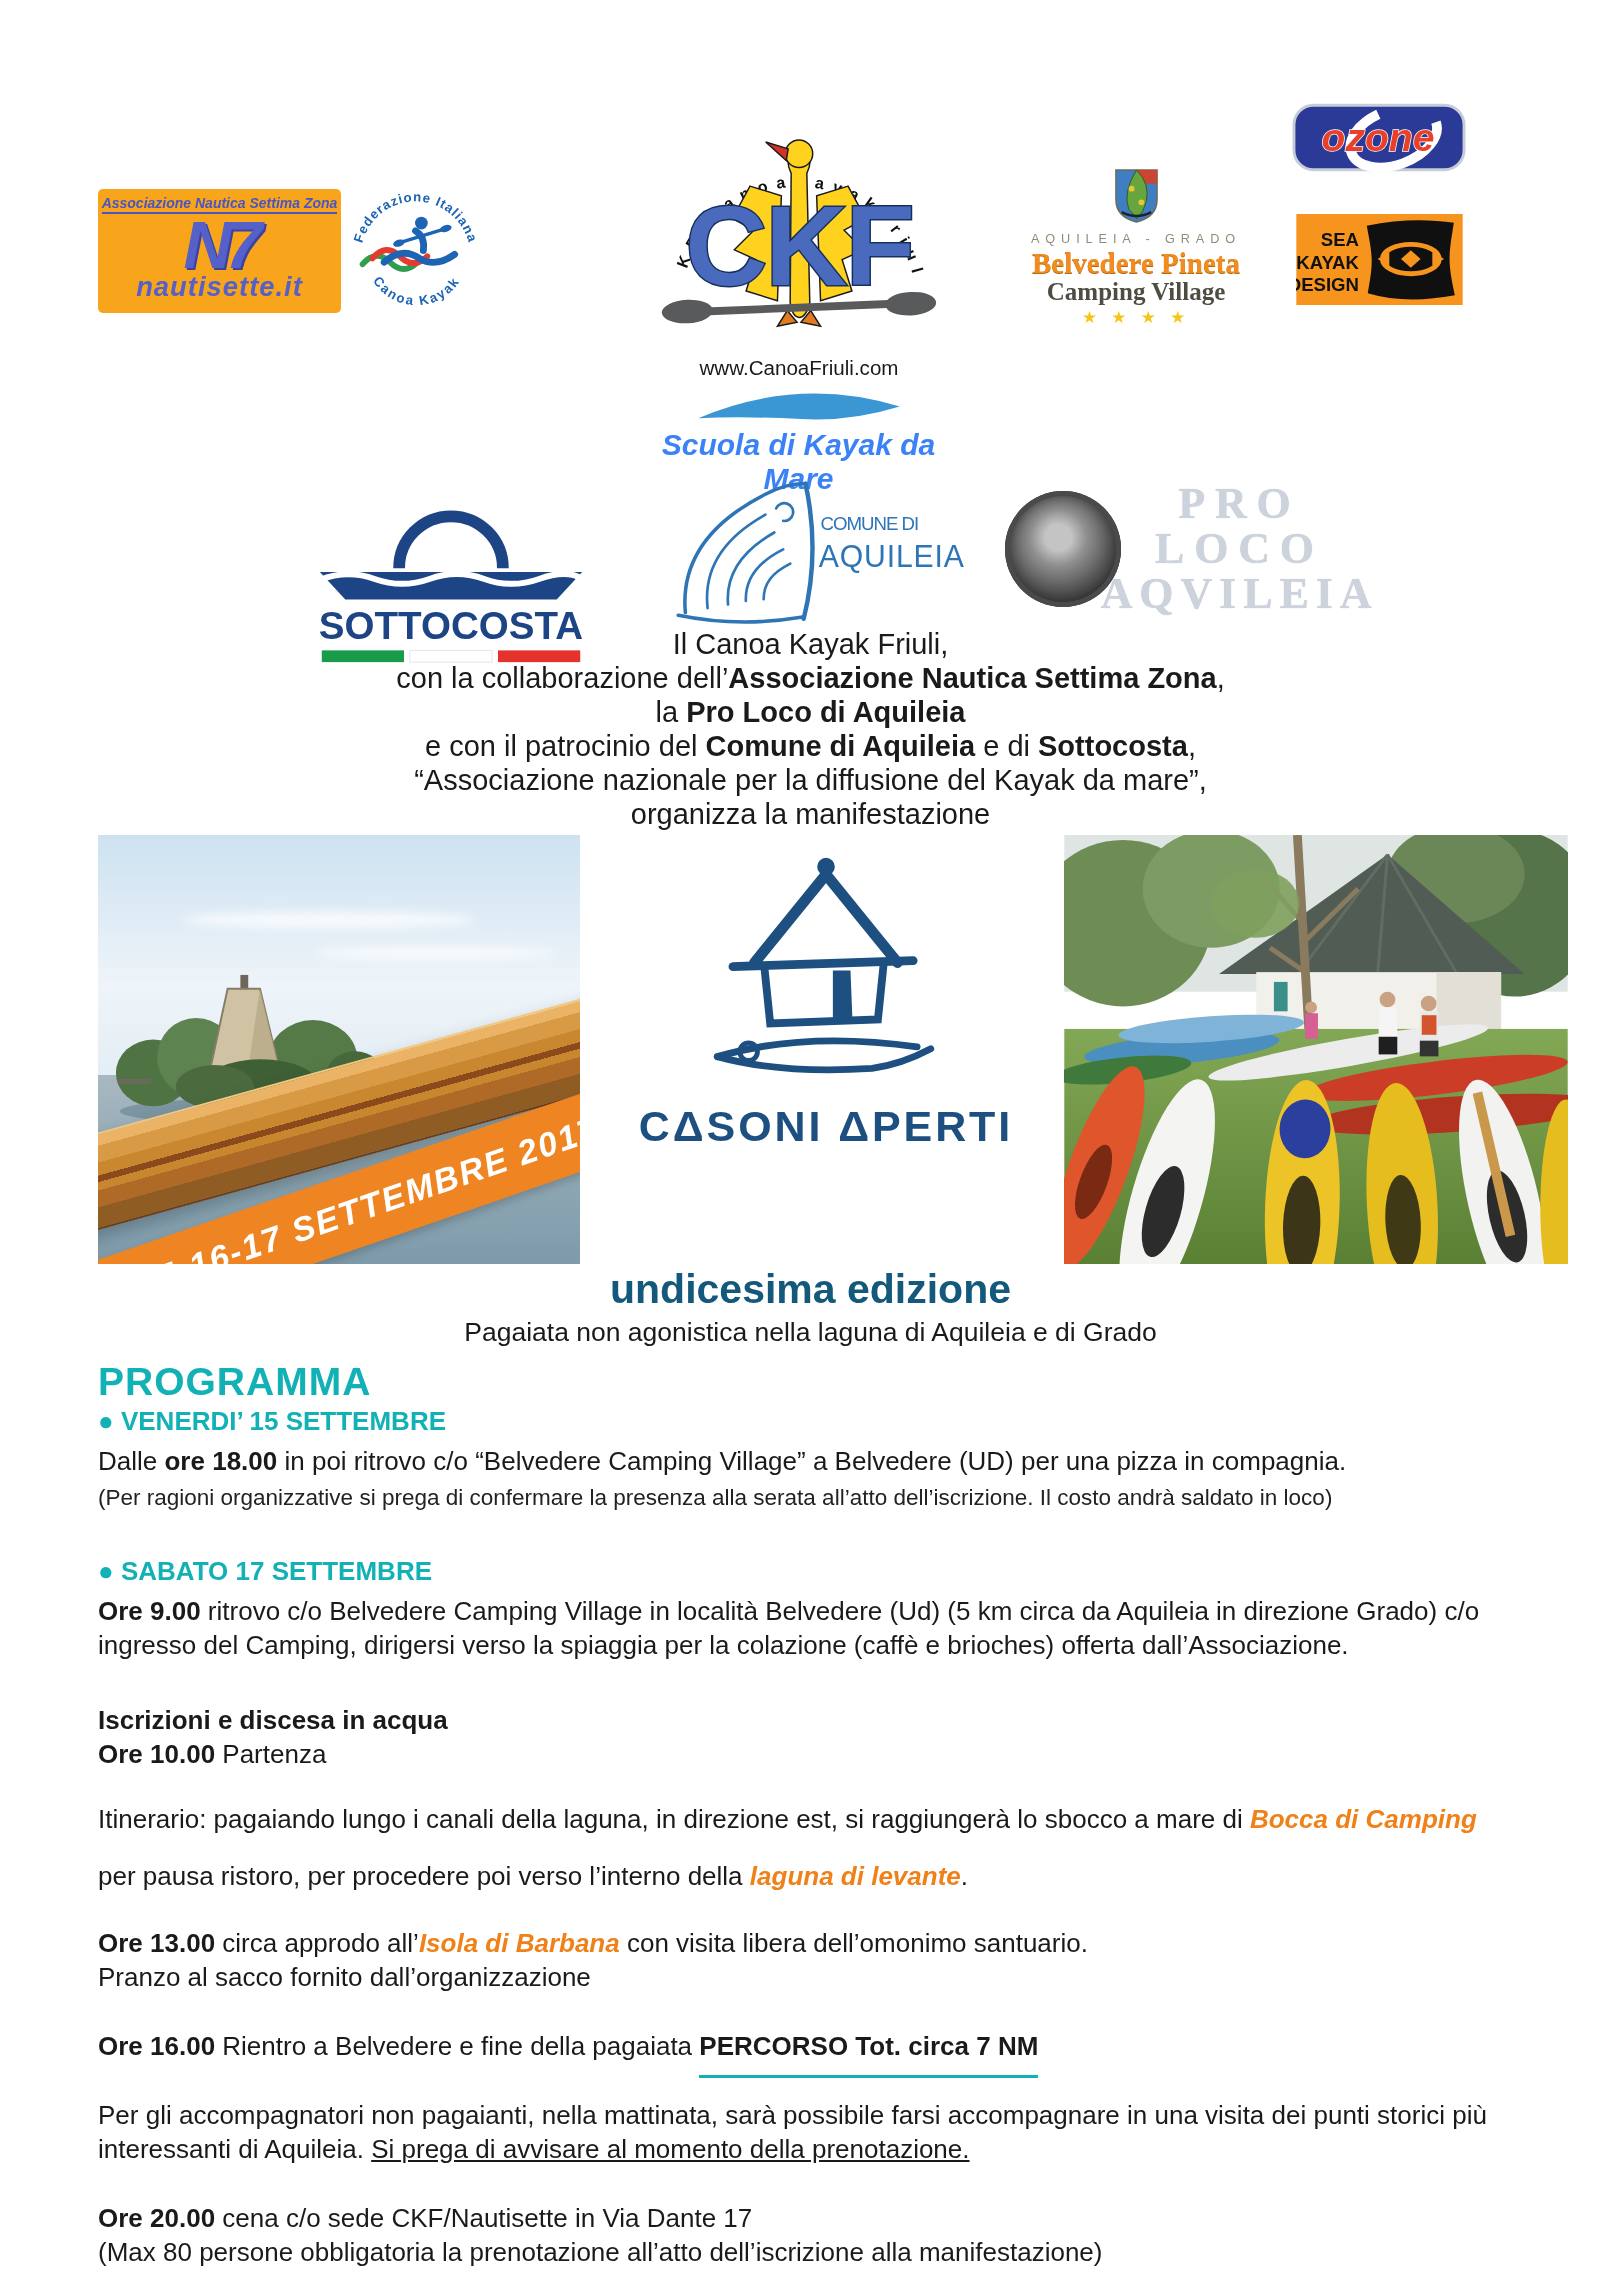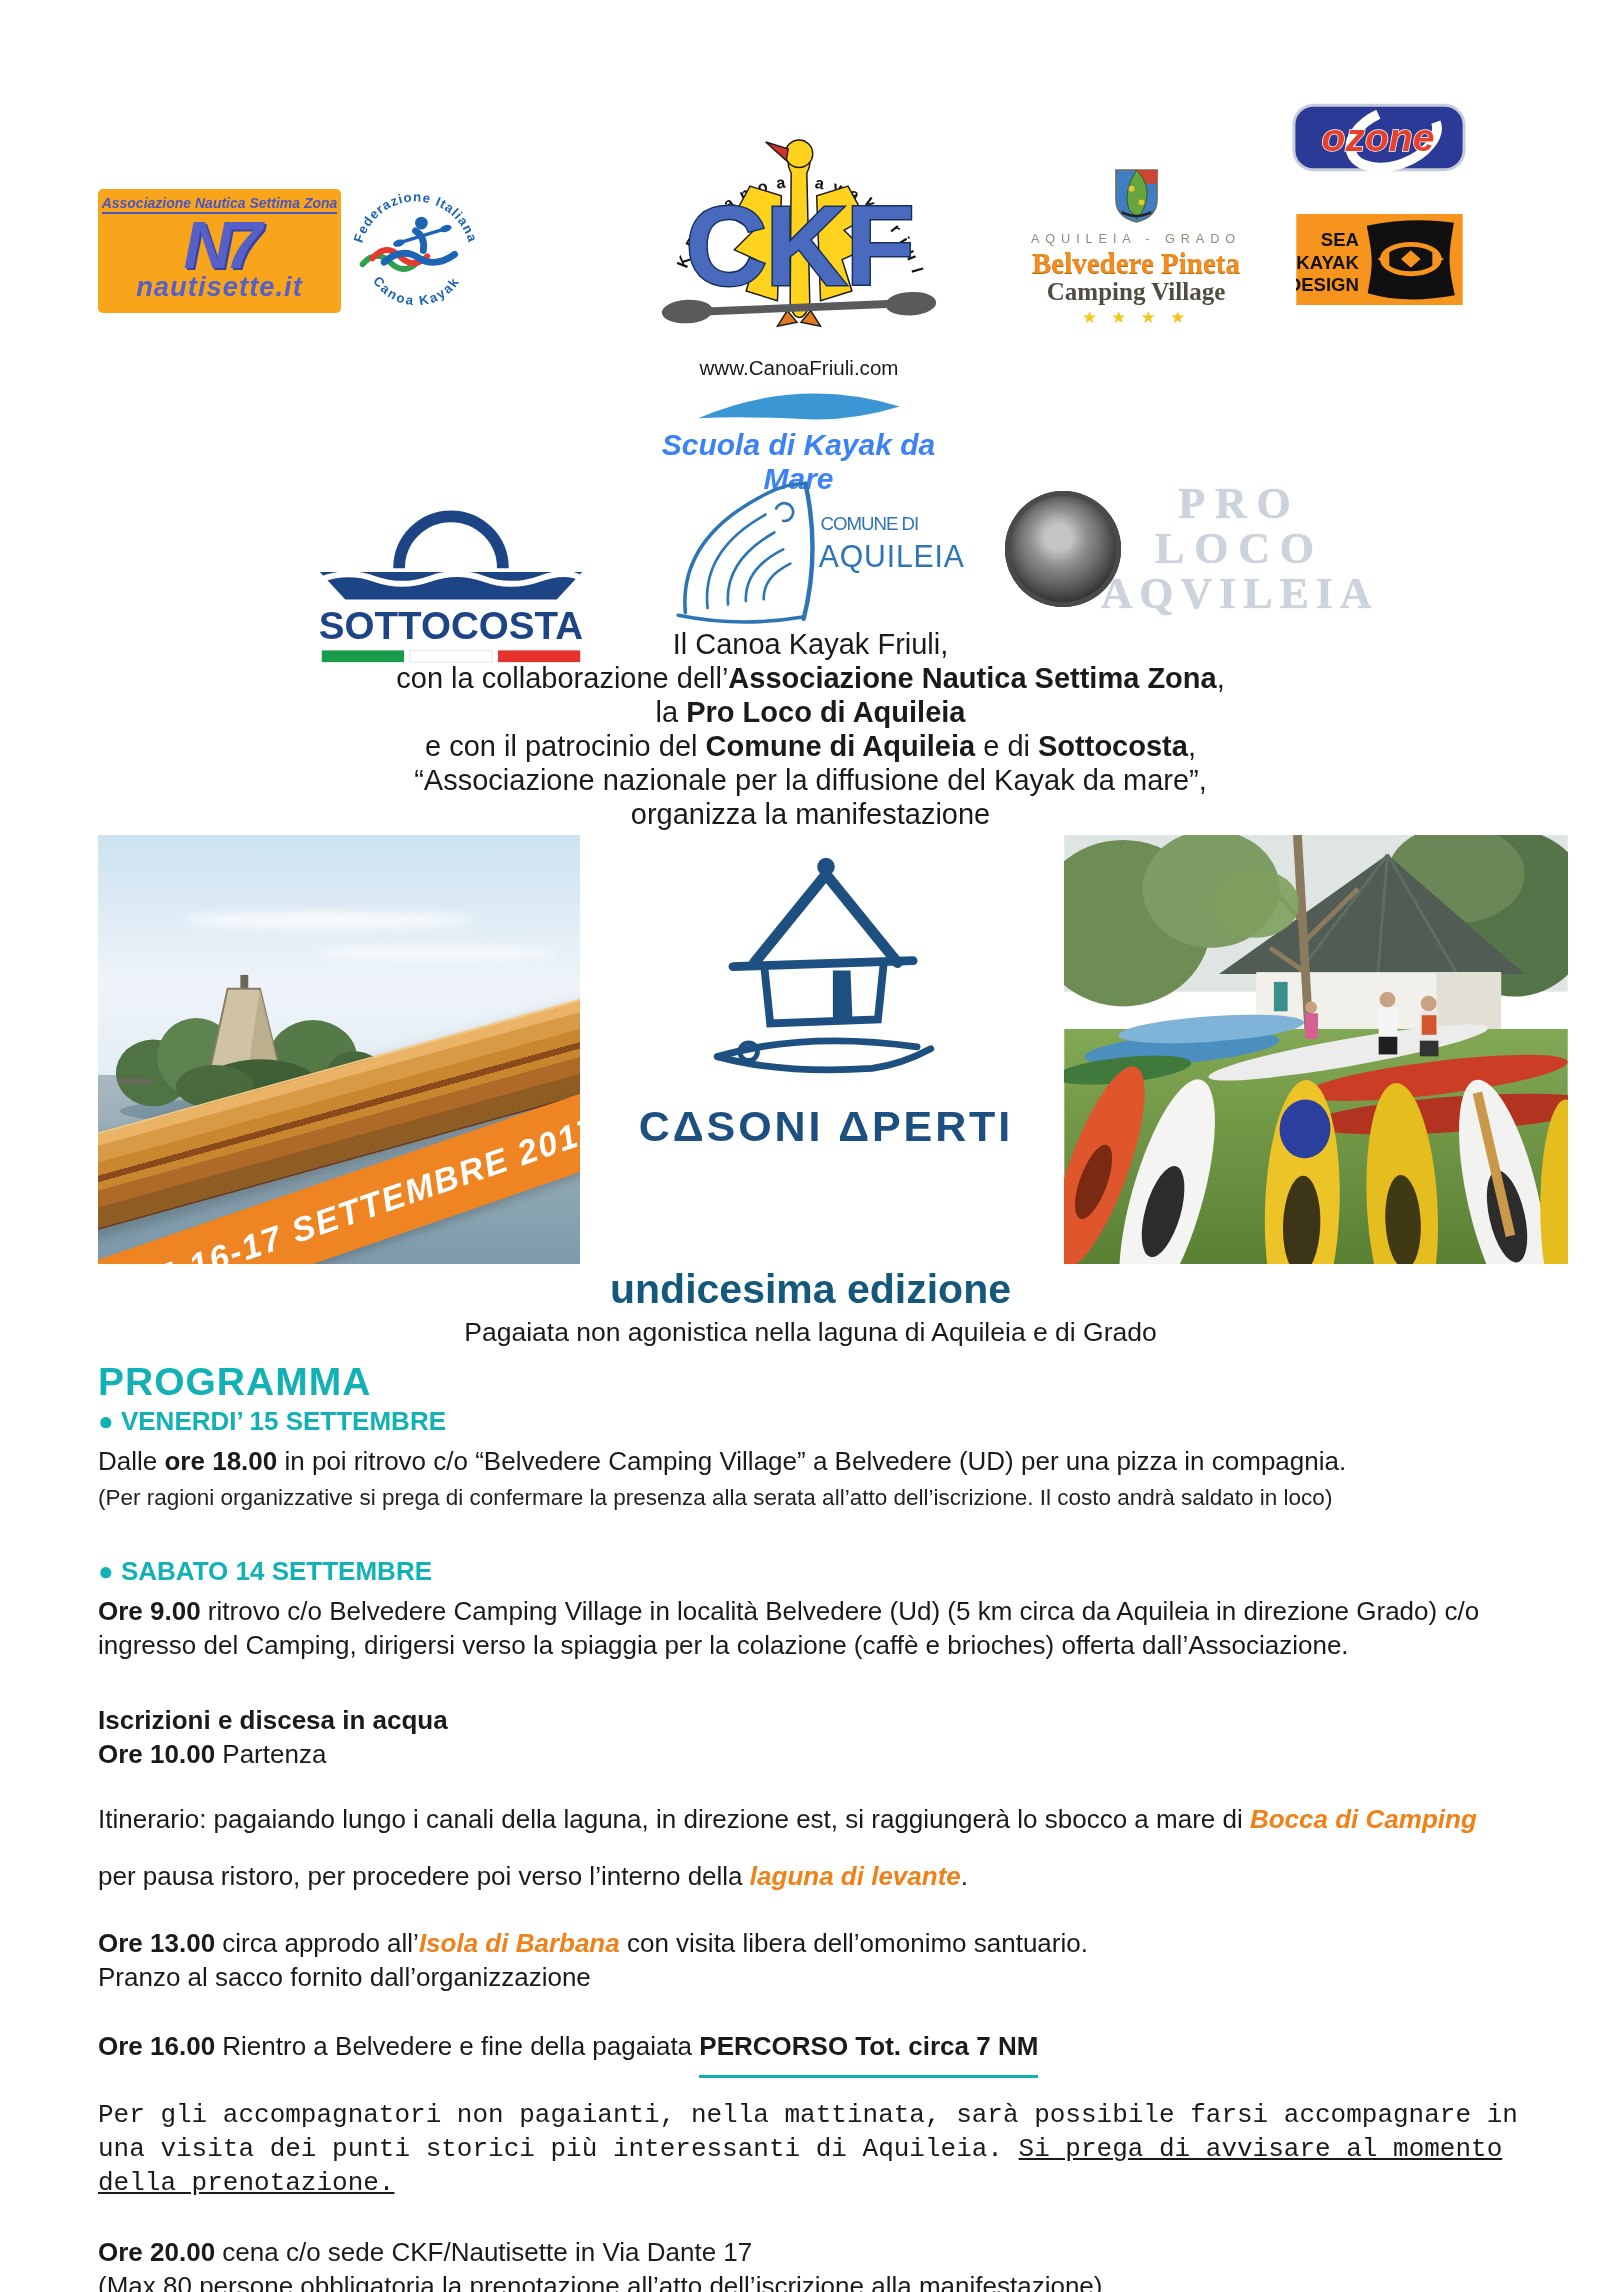--- a/index.html
+++ b/index.html
@@ -368,7 +368,7 @@
     <p class="p-friday"><span class="run-n">Dalle </span><span class="run-b">ore 18.00</span><span class="run-n"> in poi ritrovo c/o “Belvedere Camping Village” a Belvedere (UD) per una pizza in compagnia.</span></p>
     <p class="p-small">(Per ragioni organizzative si prega di confermare la presenza alla serata all’atto dell’iscrizione. Il costo andrà saldato in loco)</p>
 
-    <p class="sec-head saturday">● SABATO 14 SETTEMBRE</p>
+    <p class="sec-head saturday">● SABATO 17 SETTEMBRE</p>
     <p class="p-sat"><span class="run-b">Ore 9.00</span><span class="run-n"> ritrovo c/o Belvedere Camping Village in località Belvedere (Ud) (5 km circa da Aquileia in direzione Grado) c/o ingresso del Camping, dirigersi verso la spiaggia per la colazione (caffè e brioches) offerta dall’Associazione.</span></p>
 
     <p class="p-subhead">Iscrizioni e discesa in acqua</p>

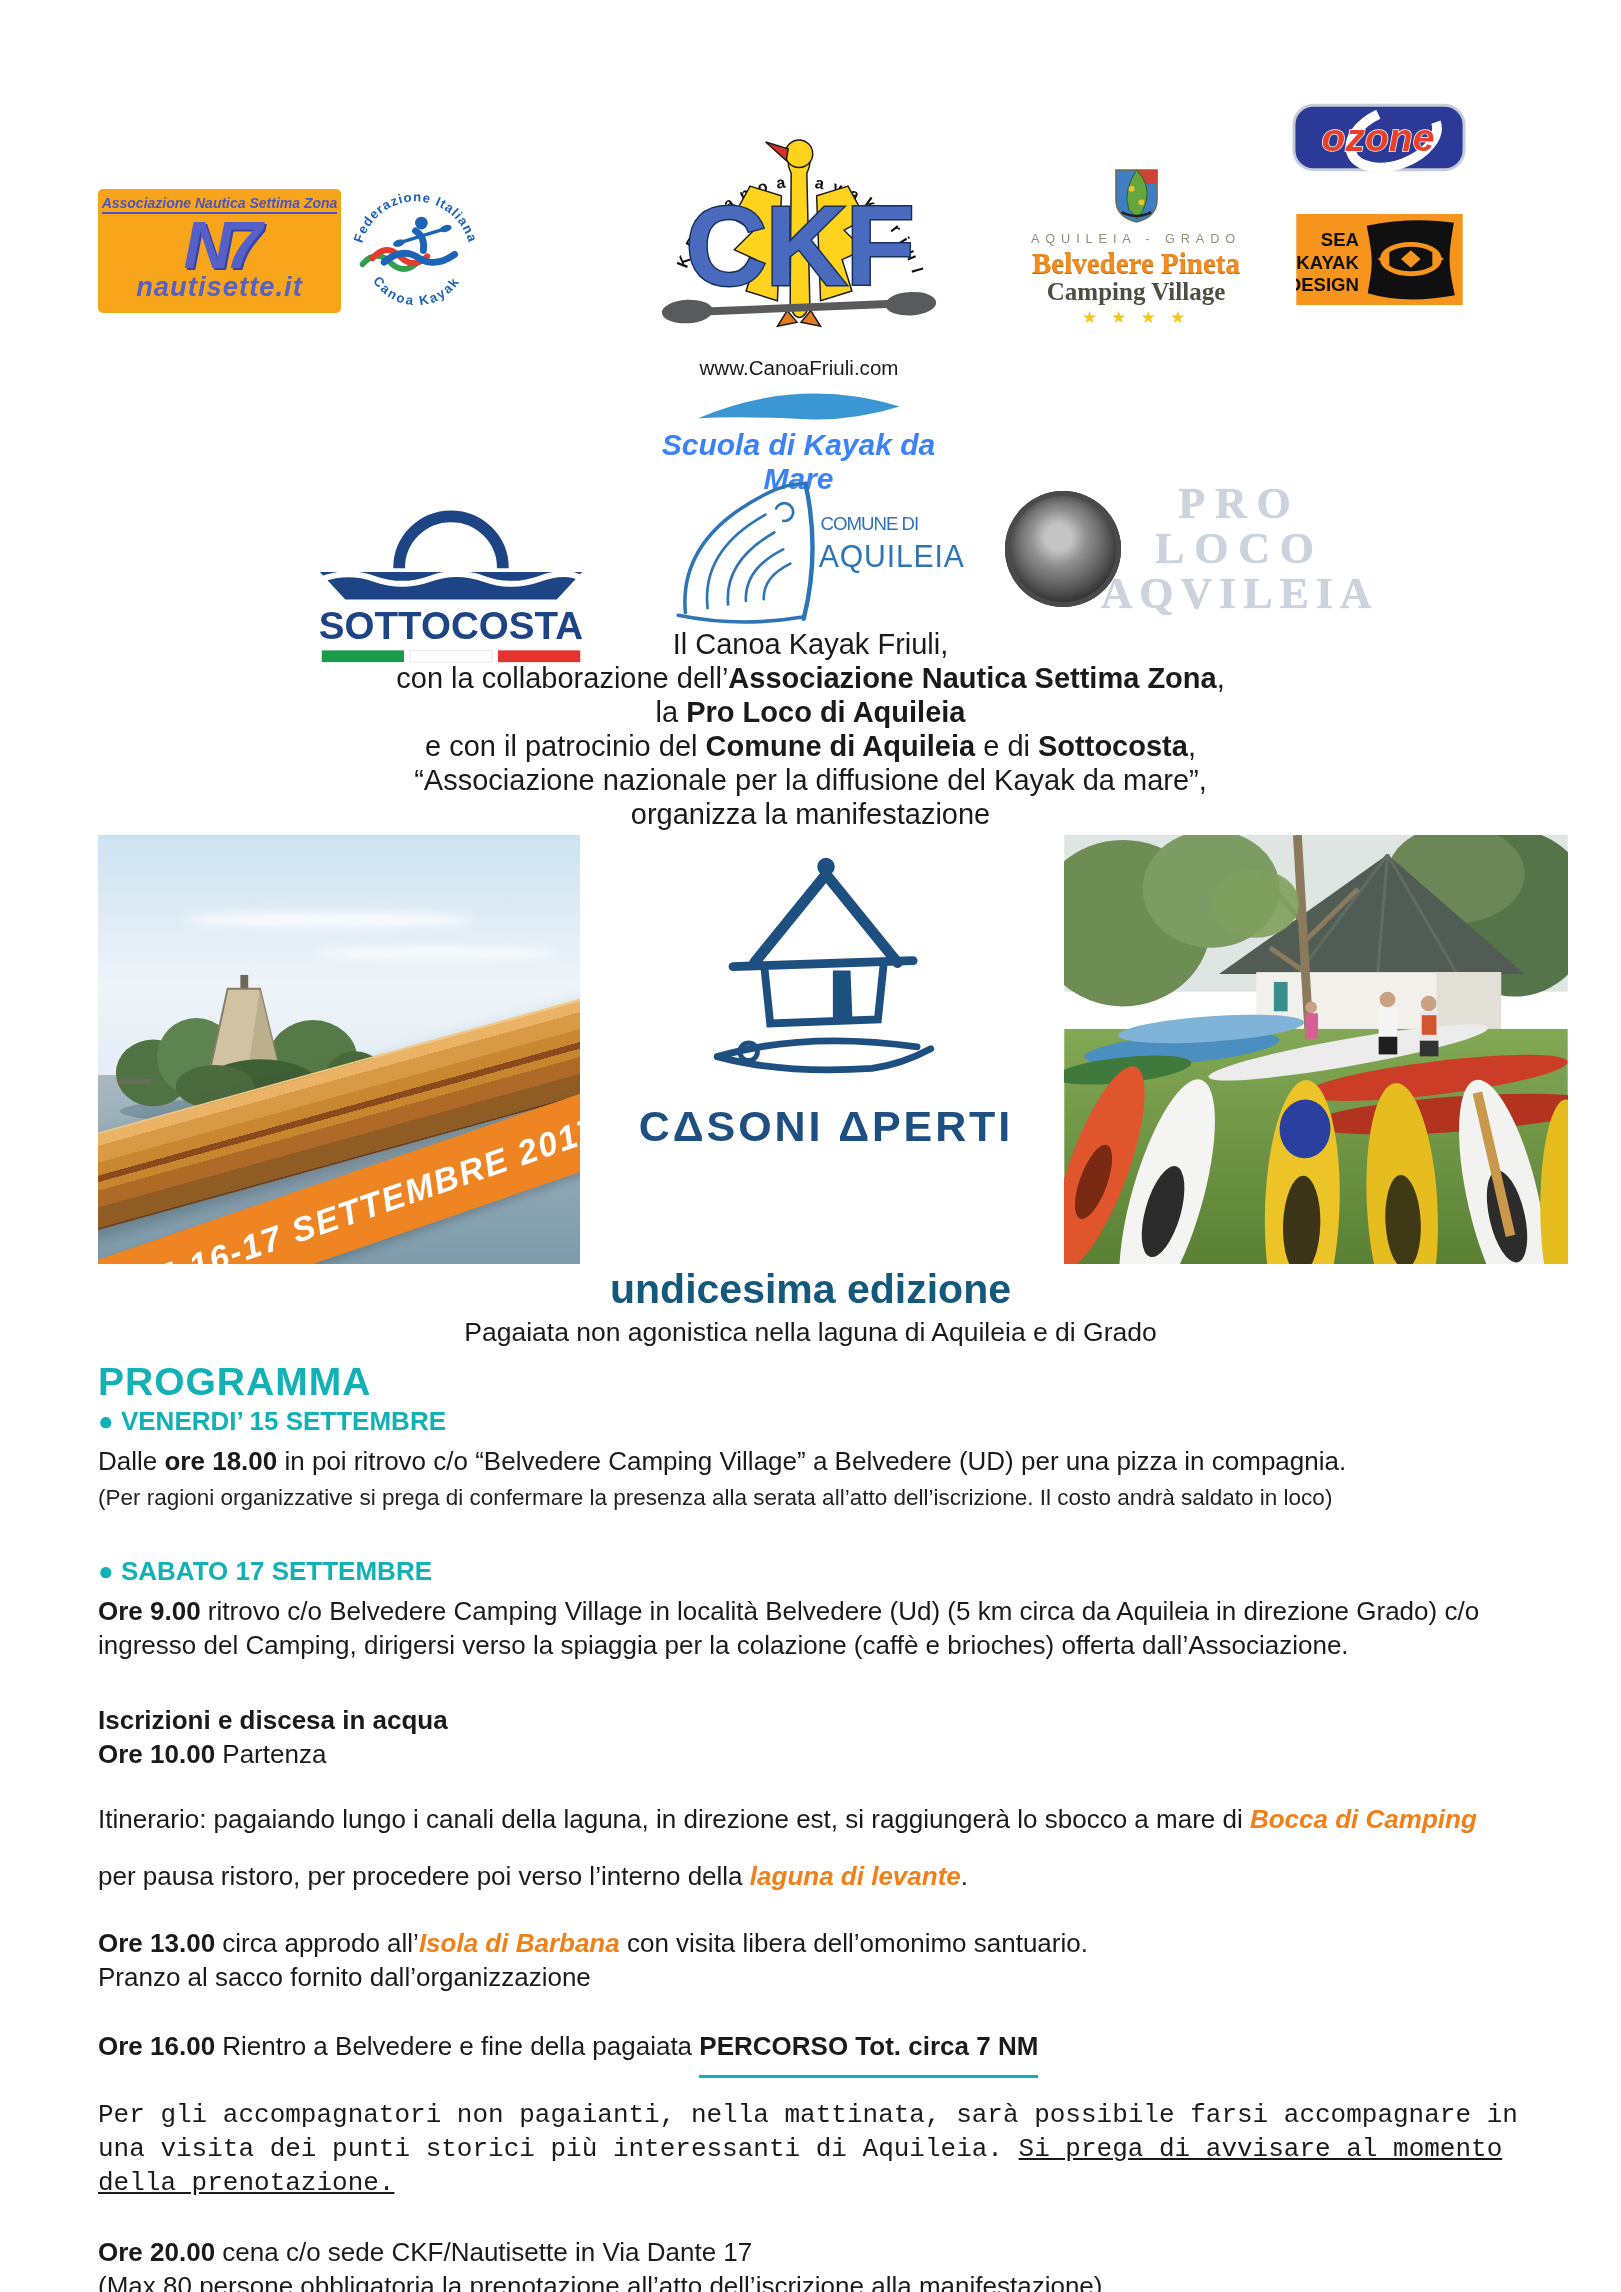--- a/index.html
+++ b/index.html
@@ -87,7 +87,7 @@
   .p-itin2{margin-top:23.5px!important;}
   .p-13{margin-top:33px!important;}
   .p-16{margin-top:35px!important;}
-  .p-comp{margin-top:35px!important;font-family:Liberation Mono, monospace;}
+  .p-comp{margin-top:35px!important;}
   .p-20{margin-top:35px!important;}
 
   .run-n{}

